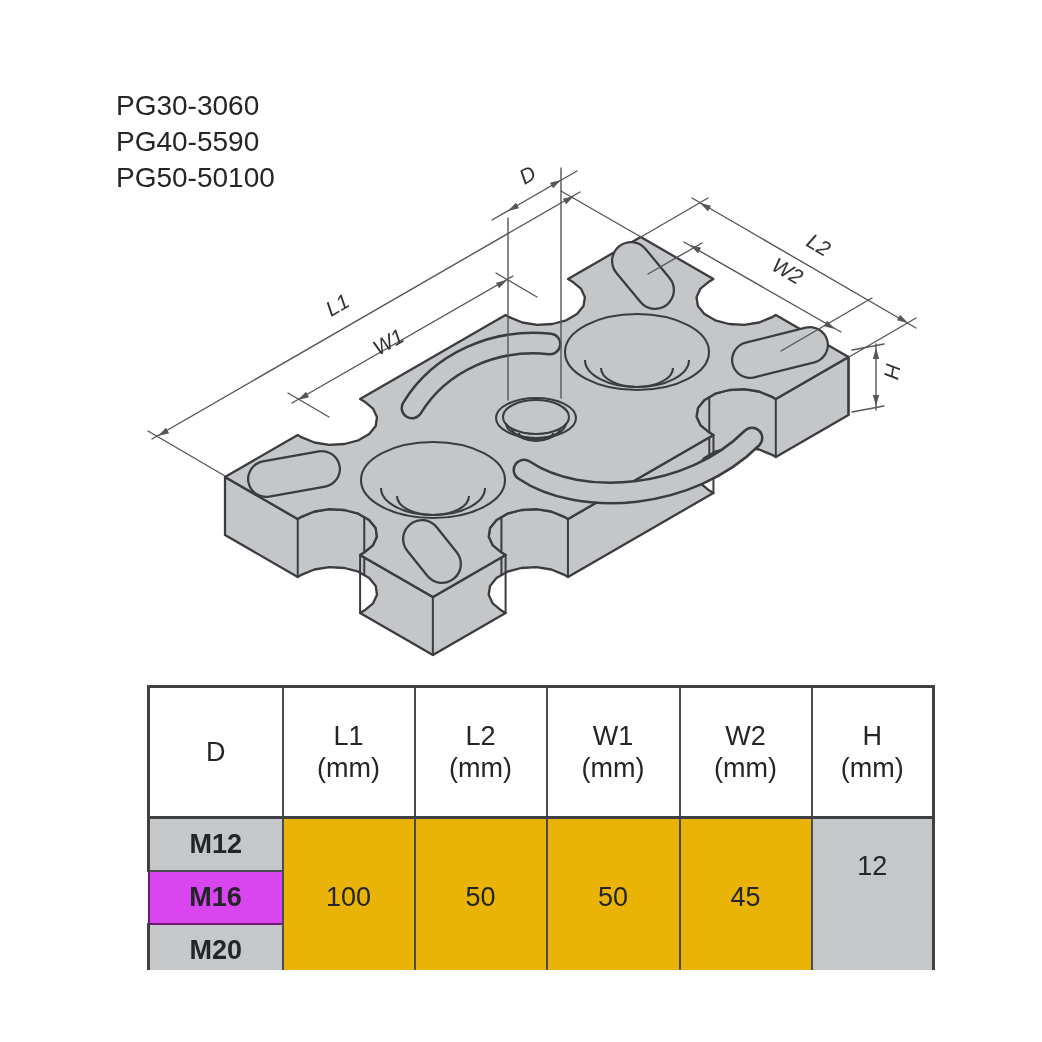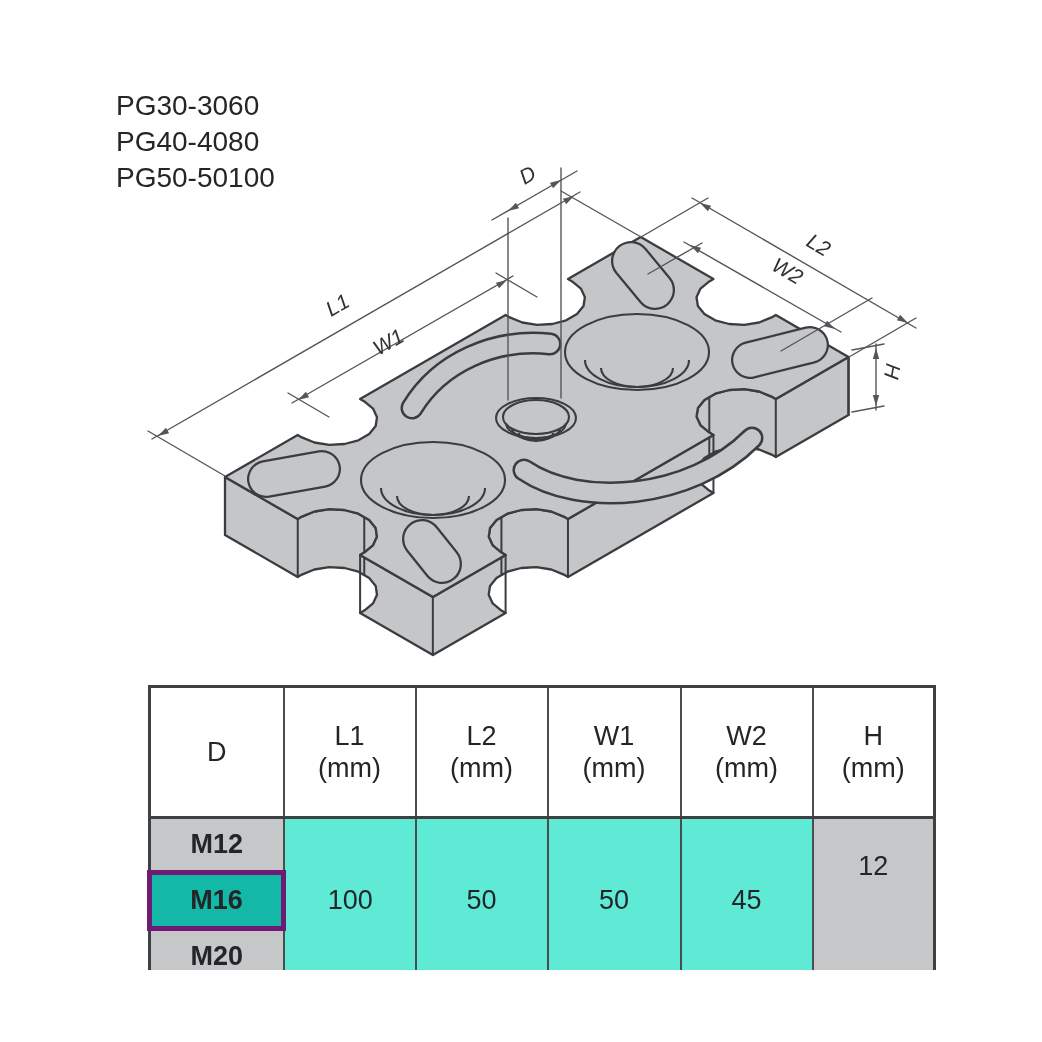--- a/index.html
+++ b/index.html
@@ -31,7 +31,7 @@
 
   <div class="codes">
     <div>PG30-3060</div>
-    <div>PG40-4080</div>
+    <div>PG40-5590</div>
     <div>PG50-50100</div>
   </div>
 

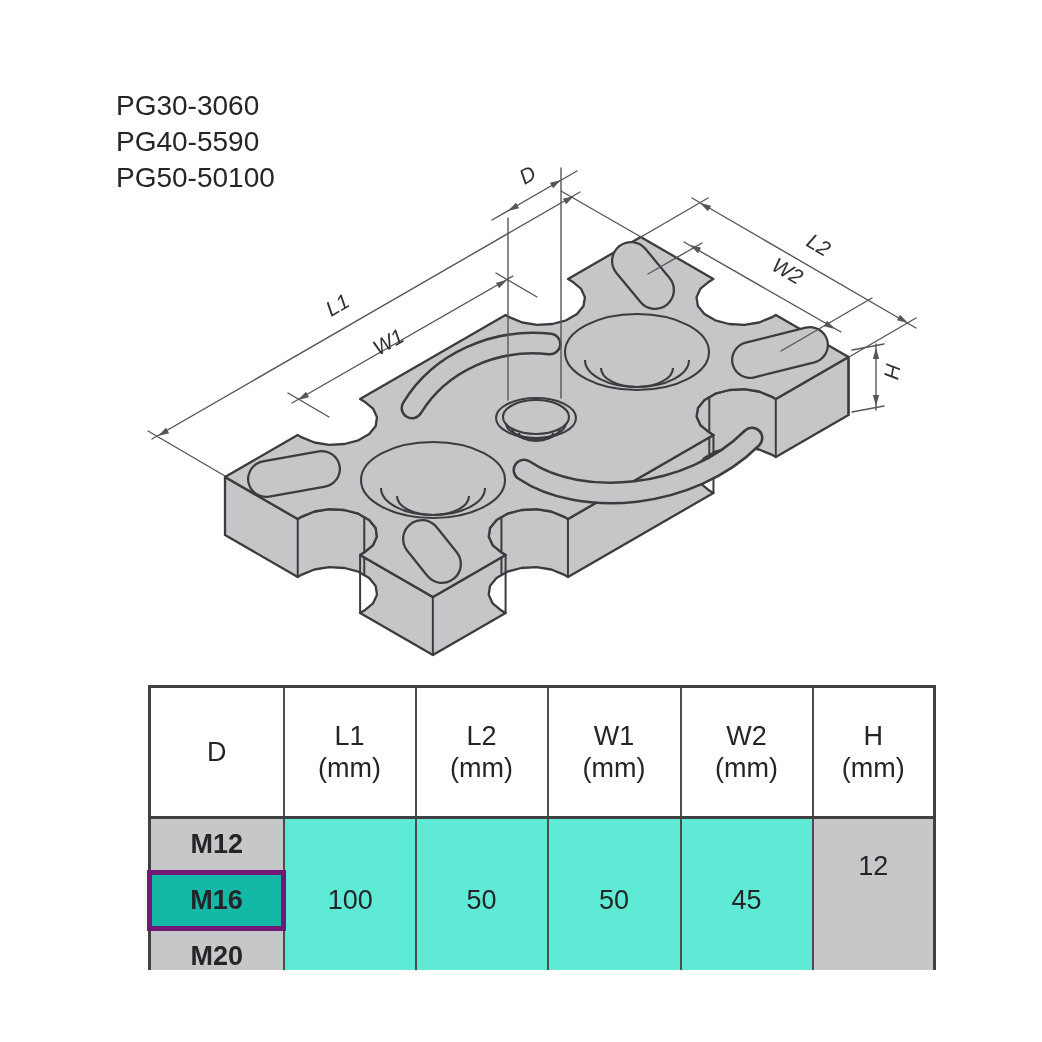--- a/index.html
+++ b/index.html
@@ -16,7 +16,7 @@
   table.spec .hd-label{line-height:32px;}
   table.spec .hd-unit{line-height:32px;text-align:center;}
   table.spec td.dcell{height:51px;background:#c6c7c9;font-weight:bold;}
-  table.spec td.dcell.hl{background:#14b8a6;border:5px solid #701a75;}
+  table.spec td.dcell.hl{background:#d946ef;border:2px solid #701a75;}
   table.spec td.valcell{background:#5eead4;vertical-align:middle;}
   table.spec td.hcell{background:#c6c7c9;vertical-align:top;}
   table.spec td.hcell .hval{padding-top:30px;line-height:34px;}

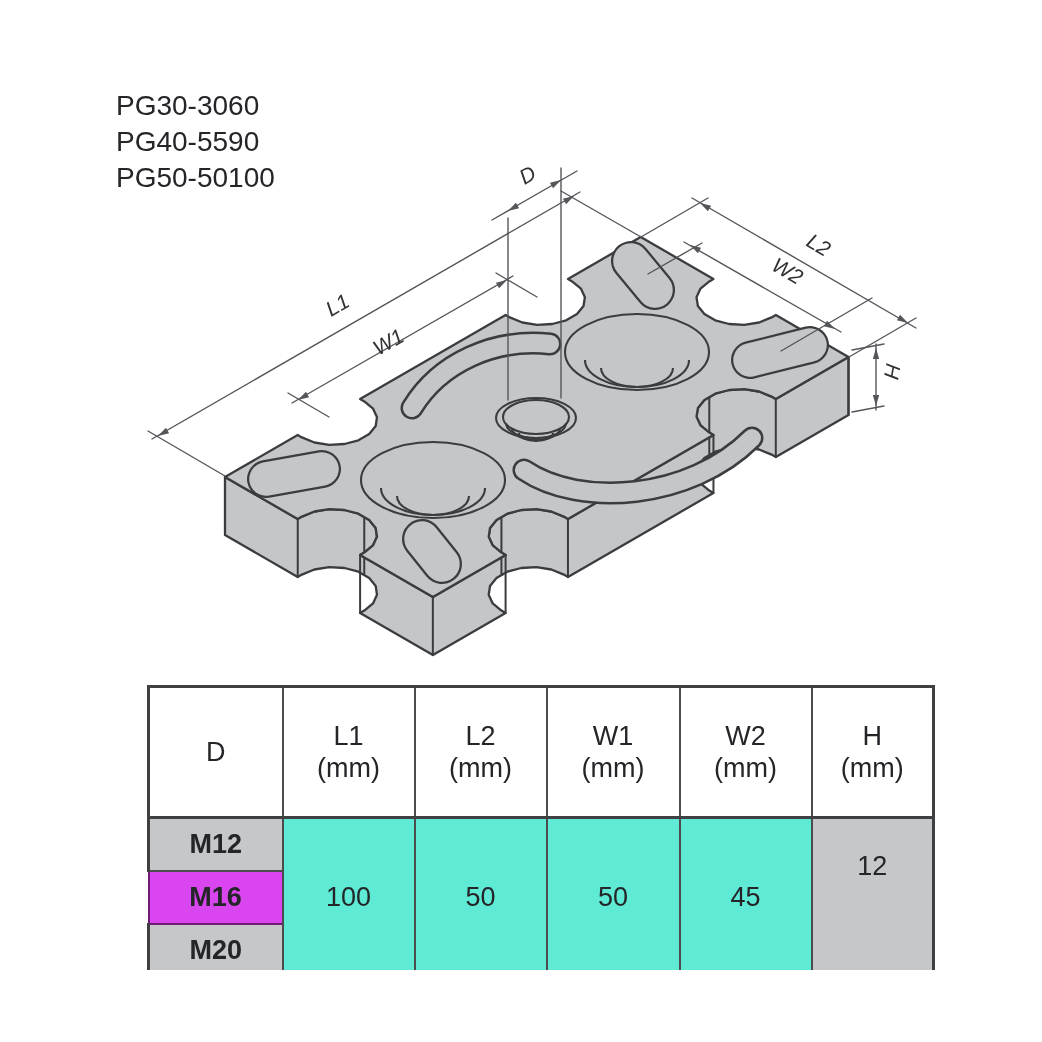--- a/index.html
+++ b/index.html
@@ -17,7 +17,7 @@
   table.spec .hd-unit{line-height:32px;text-align:center;}
   table.spec td.dcell{height:51px;background:#c6c7c9;font-weight:bold;}
   table.spec td.dcell.hl{background:#d946ef;border:2px solid #701a75;}
-  table.spec td.valcell{background:#5eead4;vertical-align:middle;}
+  table.spec td.valcell{background:#eab308;vertical-align:middle;}
   table.spec td.hcell{background:#c6c7c9;vertical-align:top;}
   table.spec td.hcell .hval{padding-top:30px;line-height:34px;}
   table.spec td.col-first{border-left:3px solid #3f4042;}

